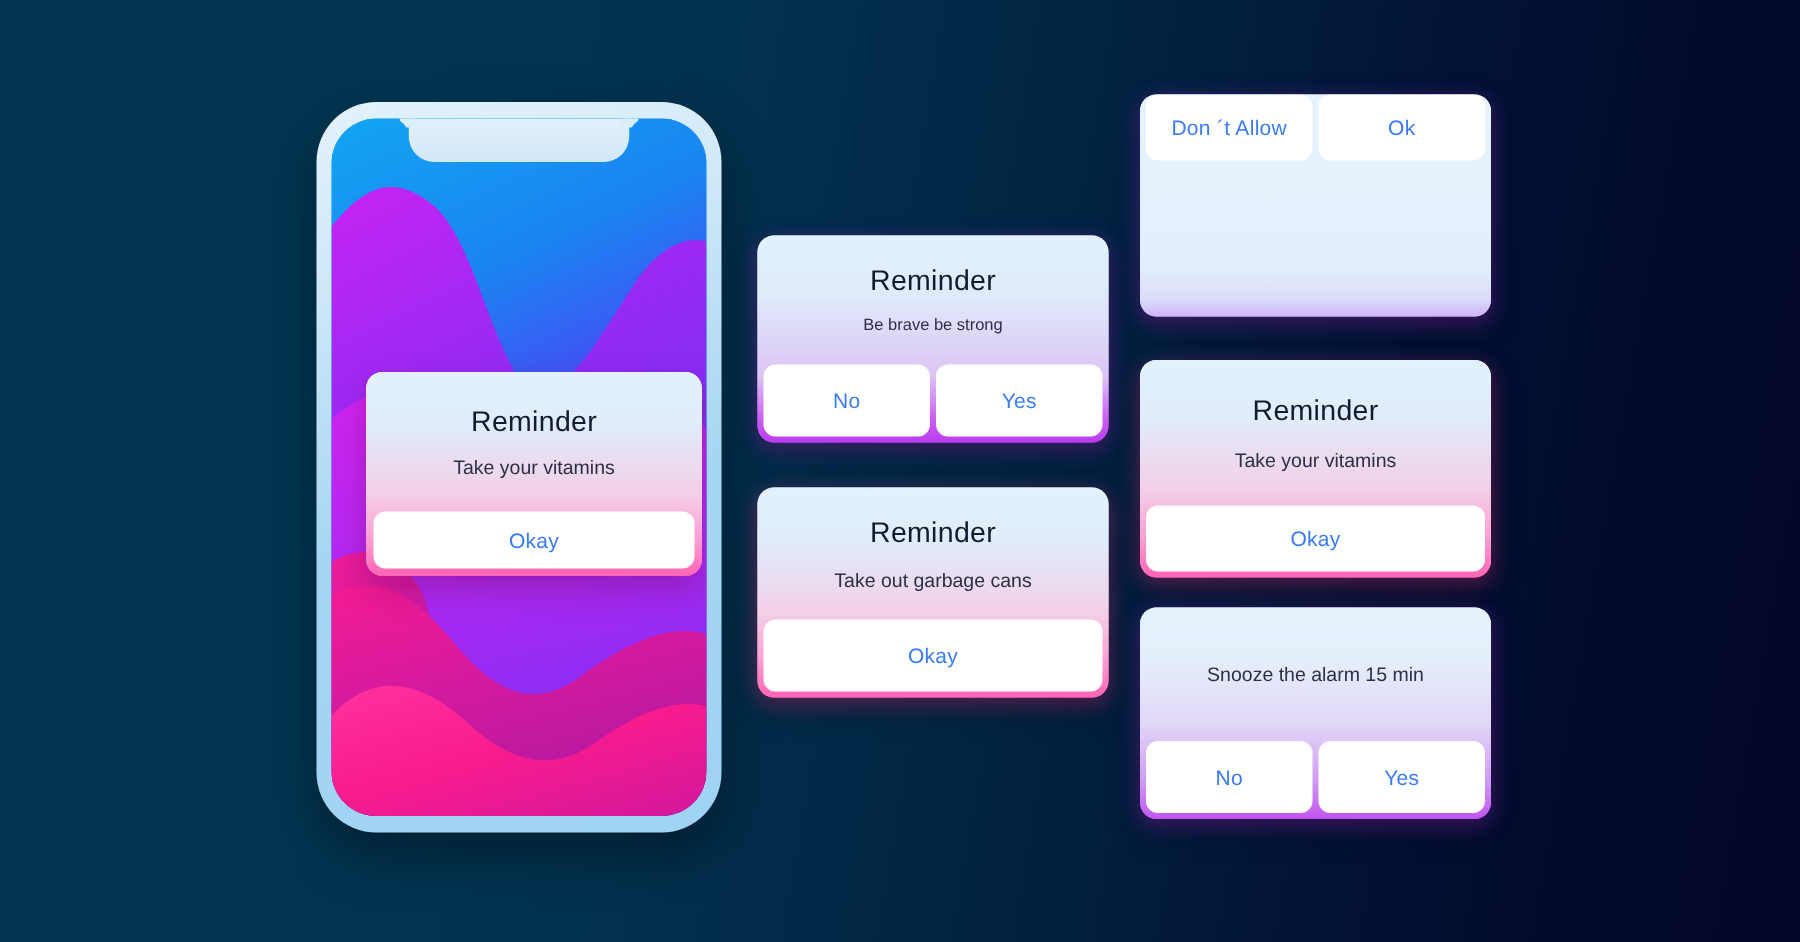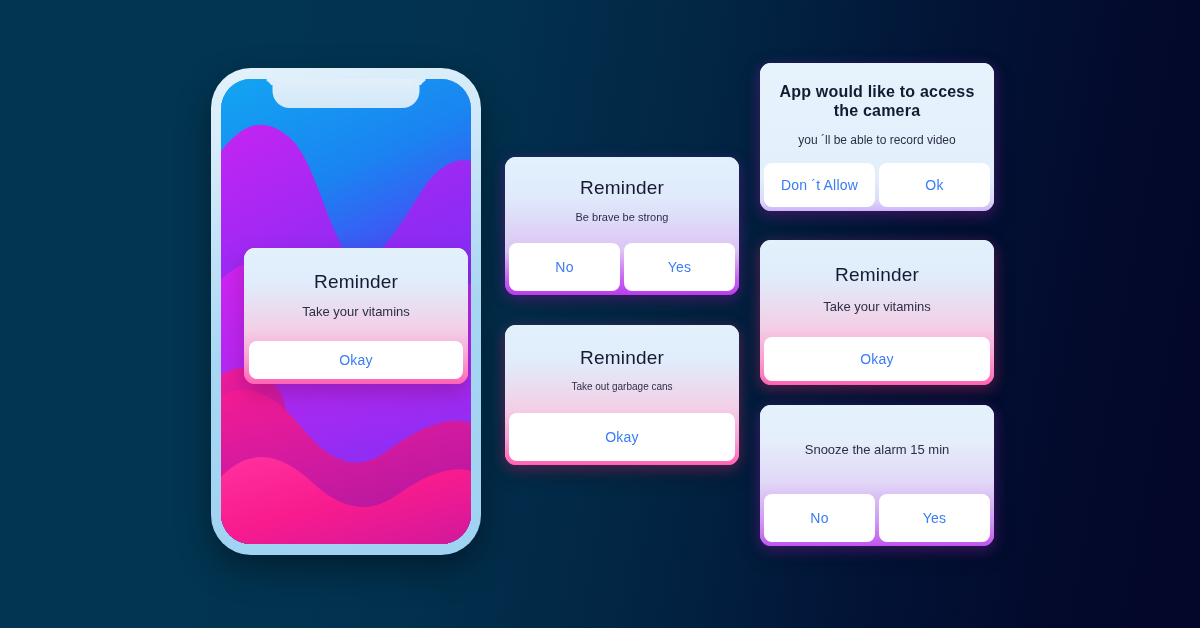--- a/index.html
+++ b/index.html
@@ -305,10 +305,6 @@
 
   <div class="dlg surf-blue glow-purple" id="dlg-camera">
     <div class="dlg-inner surf-blue">
-      <div class="dlg-body">
-        <div class="dlg-title">App would like to access the camera</div>
-        <div class="dlg-msg">you ´ll be able to record video</div>
-      </div>
       <div class="dlg-actions">
         <button class="dlg-btn">Don ´t Allow</button>
         <button class="dlg-btn">Ok</button>

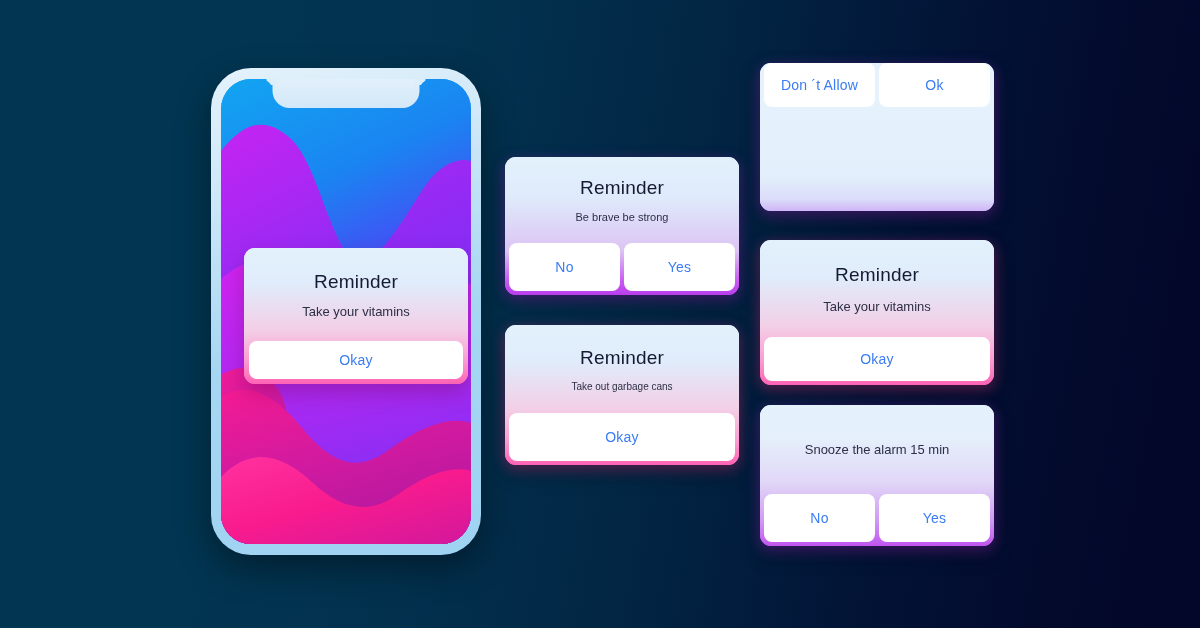--- a/index.html
+++ b/index.html
@@ -178,7 +178,7 @@
     left: 505px; top: 325px; width: 234px; height: 140px;
   }
   #dlg-garbage .dlg-title { font-size: 19px; }
-  #dlg-garbage .dlg-msg { font-size: 10px; margin-top: 12px; }
+  #dlg-garbage .dlg-msg { font-size: 13px; margin-top: 12px; }
   #dlg-garbage .dlg-actions { height: 52px; }
   #dlg-garbage .dlg-btn { font-size: 14px; }
 

